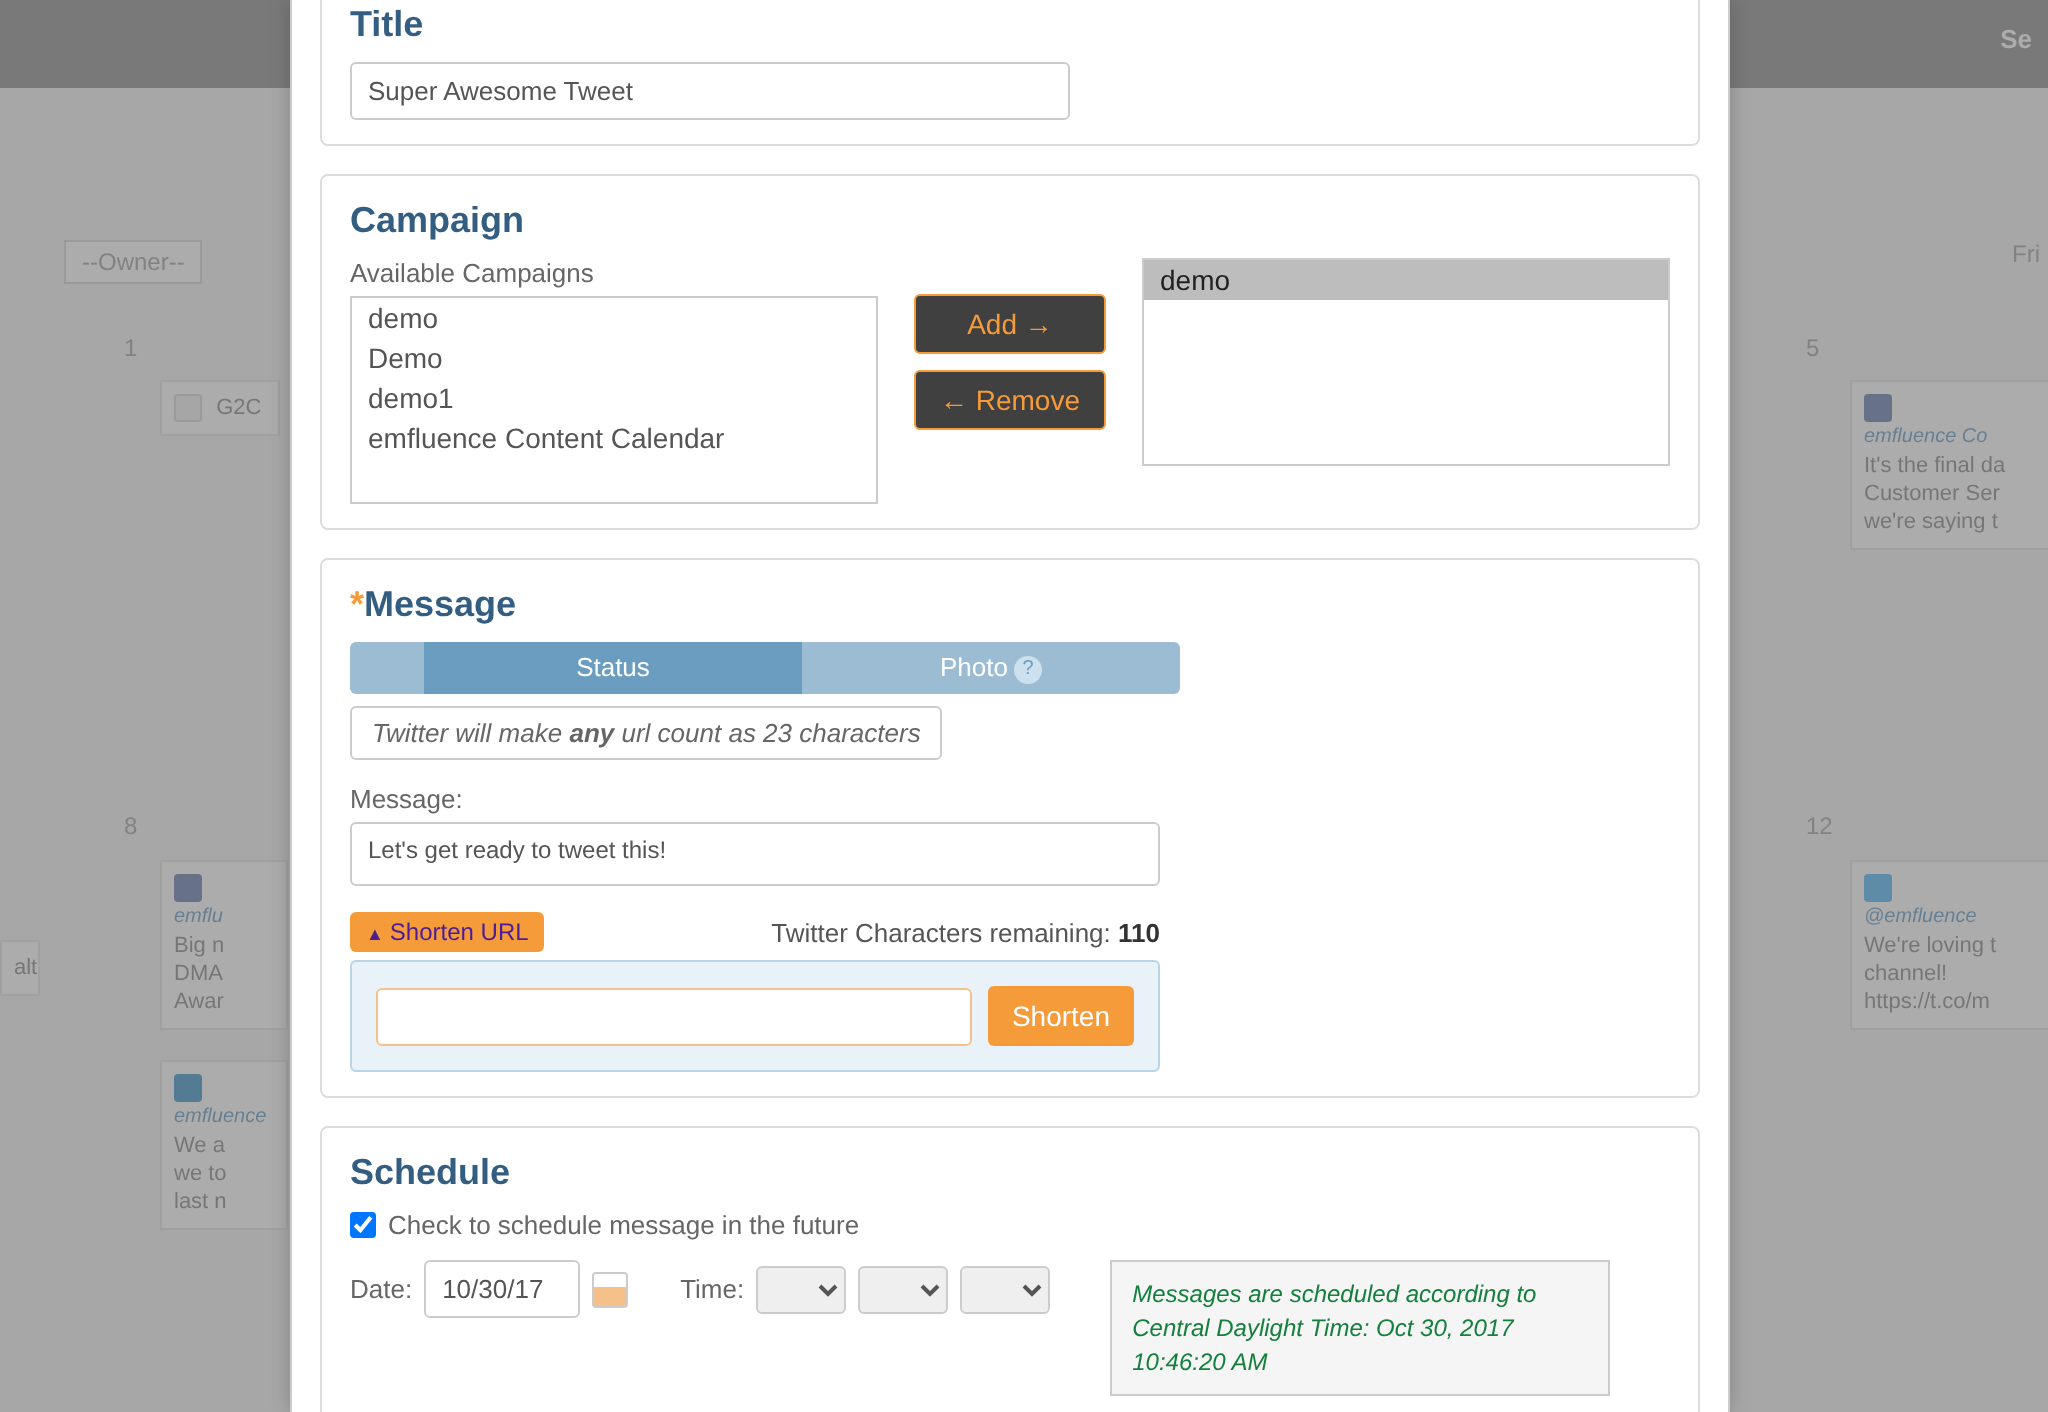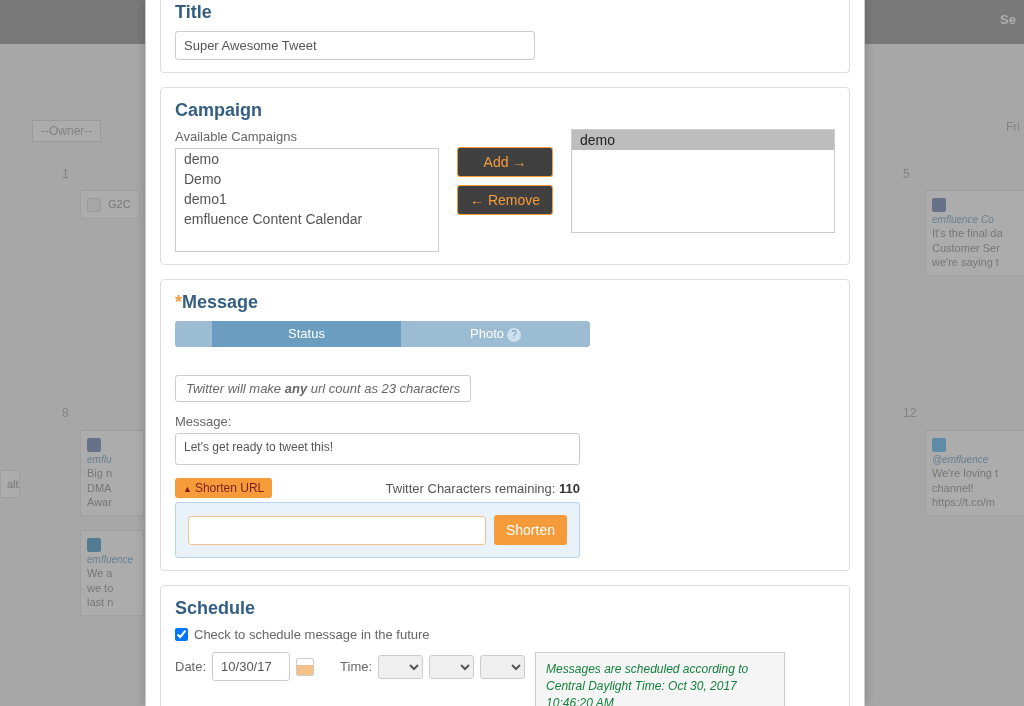--- a/index.html
+++ b/index.html
@@ -33,7 +33,7 @@
   .btn-col { display: flex; flex-direction: column; gap: 8px; padding-top: 18px; }
   .btn-o { border: 1px solid #f59b3a; color: #f59b3a; background: #404040; padding: 6px 12px; border-radius: 3px; font-size: 14px; cursor: pointer; min-width: 90px; }
   .btn-o .arr { font-weight: bold; }
-  .tabs { display: flex; background: #9cbcd3; border-radius: 3px; overflow: hidden; height: 26px; width: 415px; margin-bottom: 28px; padding-left: 37px; }
+  .tabs { display: flex; background: #9cbcd3; border-radius: 3px; overflow: hidden; height: 26px; width: 415px; margin-bottom: 6px; padding-left: 37px; }
   .tab { flex: 1; text-align: center; color: #fff; font-size: 13px; line-height: 26px; cursor: pointer; }
   .tab.active { background: #6a9dc0; }
   .help-ic { display: inline-block; width: 14px; height: 14px; border-radius: 50%; background: #cde0ed; color: #6a9dc0; font-size: 10px; line-height: 14px; text-align: center; vertical-align: middle; margin-left: 3px; }

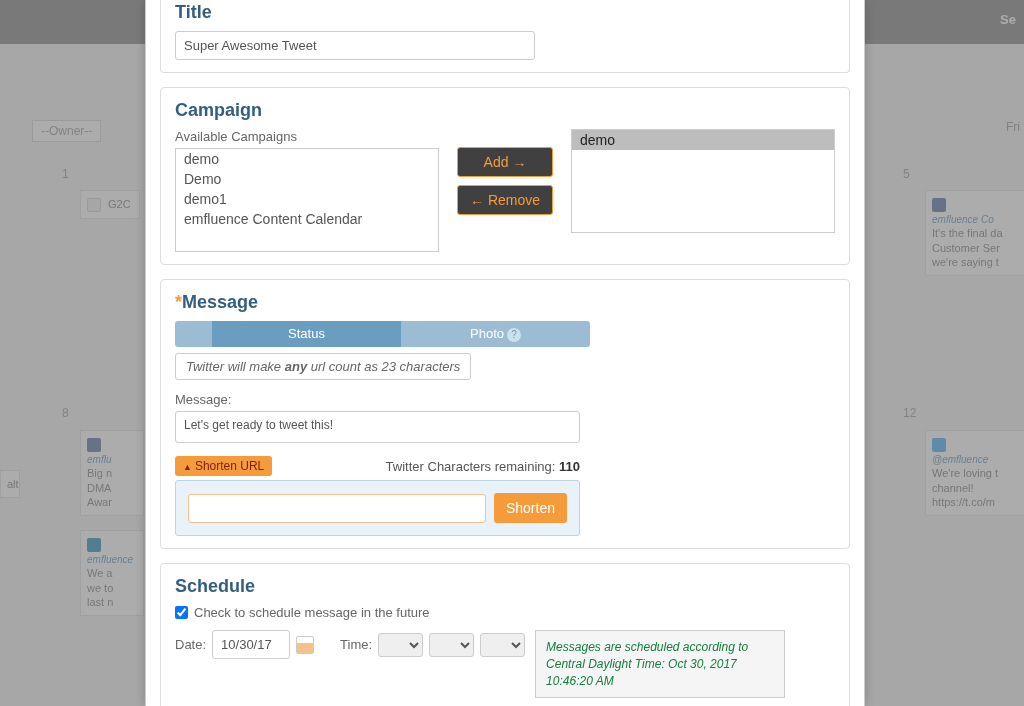--- a/index.html
+++ b/index.html
@@ -41,7 +41,7 @@
   .hint-box b { font-weight: bold; }
   .msg-ta { width: 405px; height: 32px; resize: none; font-size: 12px; }
   .short-row { display: flex; align-items: center; justify-content: space-between; width: 405px; margin-top: 10px; }
-  .short-toggle { background: #f59b3a; color: #7f1d1d; font-size: 12px; padding: 3px 8px; border-radius: 3px; cursor: pointer; }
+  .short-toggle { background: #f59b3a; color: #4c1d95; font-size: 12px; padding: 3px 8px; border-radius: 3px; cursor: pointer; }
   .short-toggle .tri { font-size: 9px; margin-right: 3px; }
   .chars { font-size: 13px; color: #555; }
   .chars b { color: #333; font-weight: bold; }

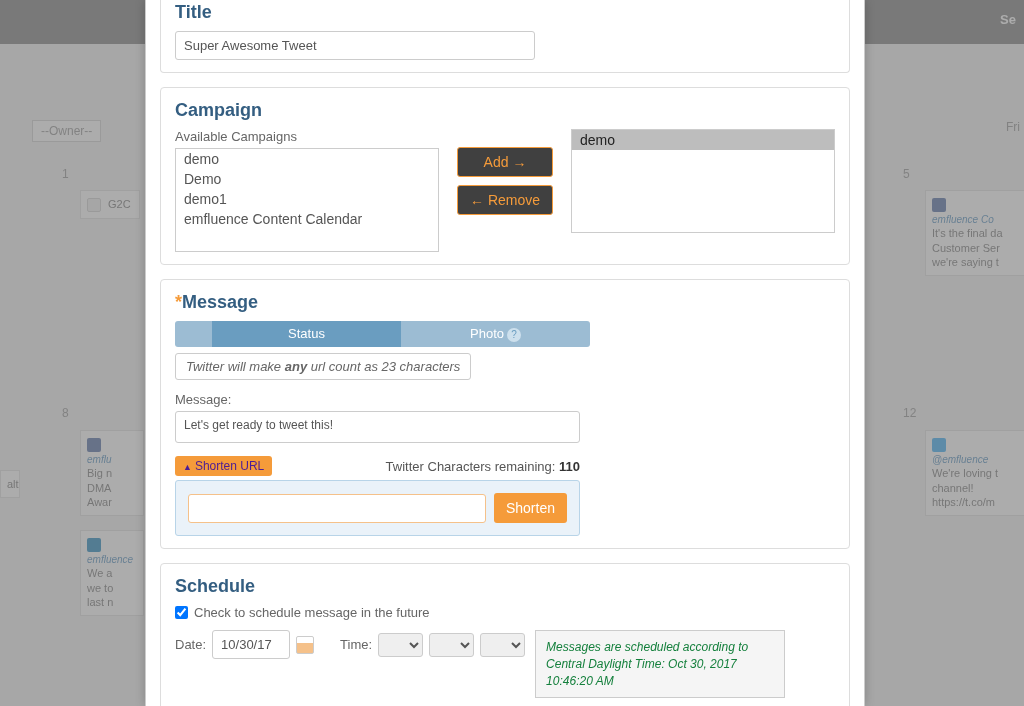--- a/index.html
+++ b/index.html
@@ -48,7 +48,7 @@
   .short-panel { border: 1px solid #b8d4e8; background: #eaf2f9; border-radius: 3px; padding: 12px; width: 405px; margin-top: 4px; display: flex; gap: 8px; align-items: center; }
   .short-panel input { flex: 1; border: 1px solid #f5c18a; background: #fff; padding: 6px; }
   .btn-s { background: #f59b3a; color: #fff; border: none; padding: 7px 12px; border-radius: 3px; font-size: 14px; cursor: pointer; }
-  .sched-row { display: flex; align-items: flex-start; gap: 10px; margin-top: 10px; }
+  .sched-row { display: flex; align-items: flex-start; gap: 30px; margin-top: 10px; }
   .sched-left { display: flex; align-items: center; gap: 6px; flex-wrap: wrap; }
   .date-in { width: 78px; font-size: 12px; padding: 4px 6px; }
   .cal-ic { display:inline-block; width:18px; height:18px; border:1px solid #ccc; background: linear-gradient(#fff 40%, #f5c18a 40%); border-radius:2px; cursor:pointer; }

